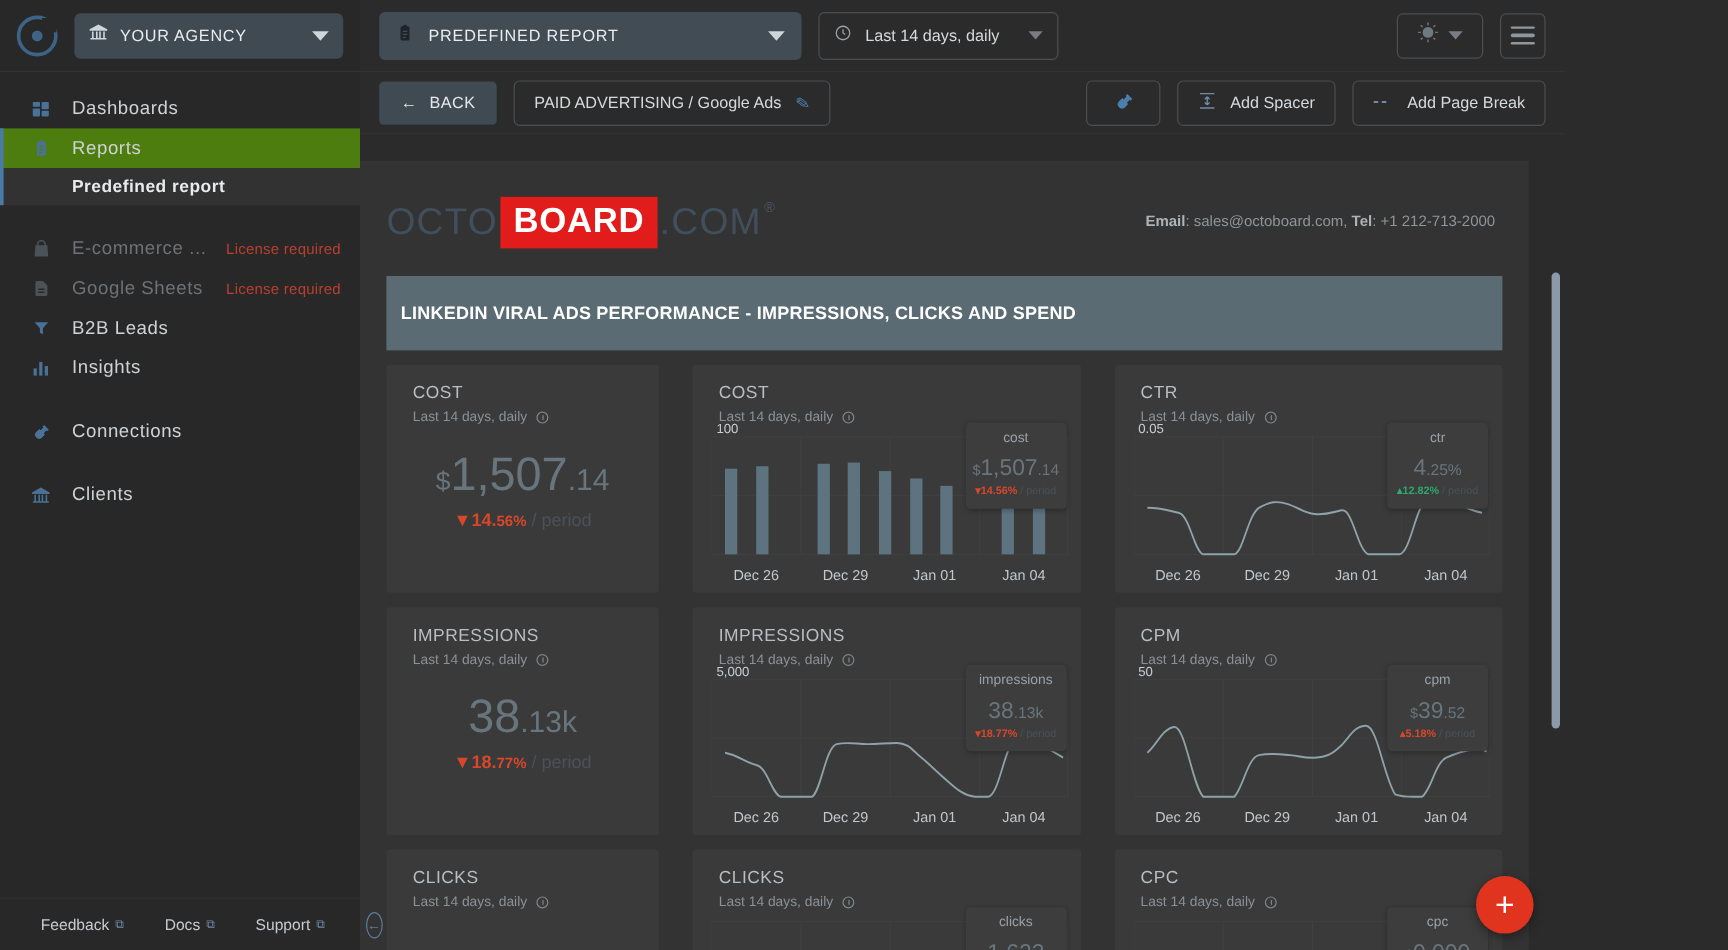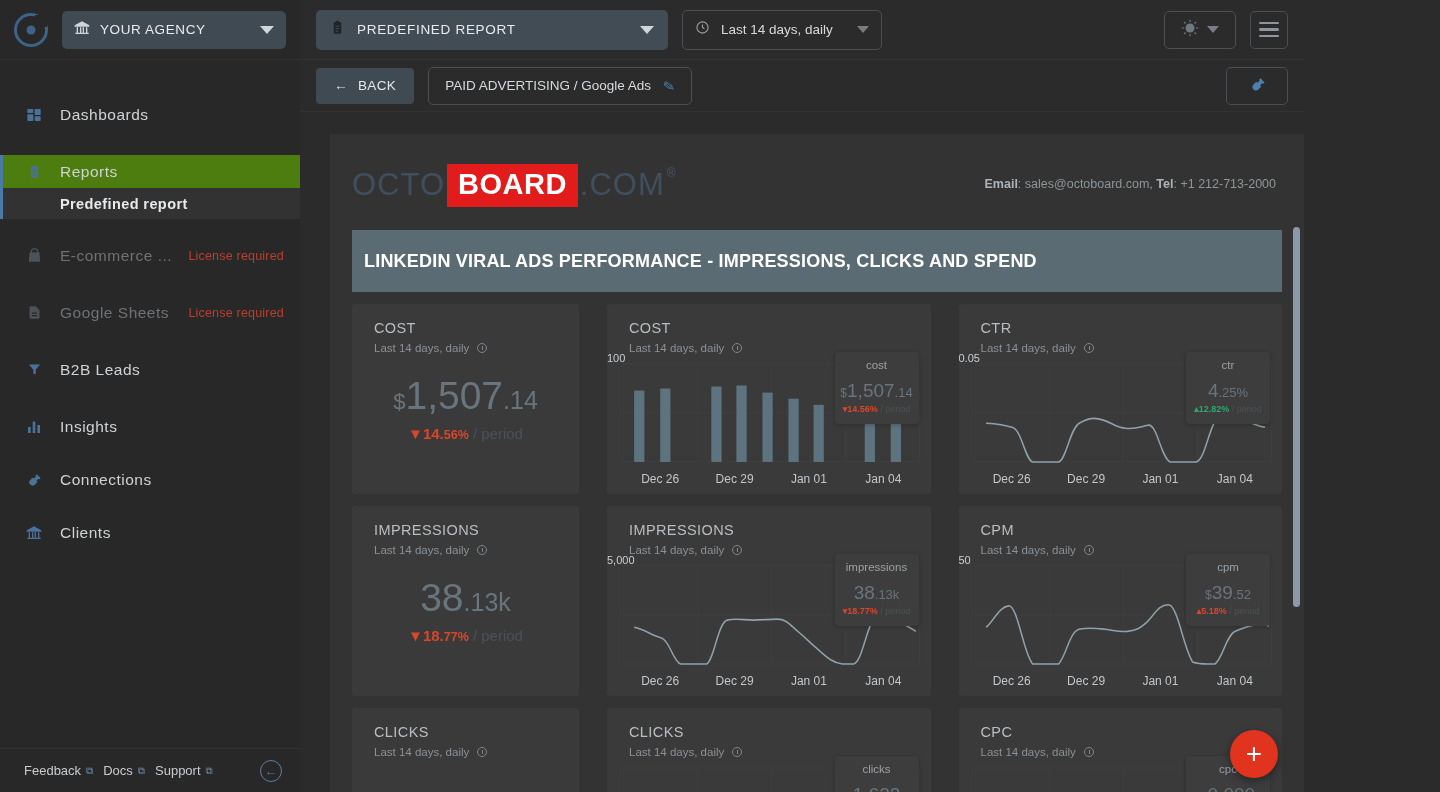--- a/index.html
+++ b/index.html
@@ -55,7 +55,7 @@
   .nav-item {
     height: 33px; display: flex; align-items: center; gap: 16px;
     padding: 0 0 0 24px; color: #cfd3d6; font-size: 15.5px;
-    letter-spacing: .5px; cursor: pointer; position: relative; margin-top: 24px;
+    letter-spacing: .5px; cursor: pointer; position: relative;
   }
   .nav-item .ic { width: 20px; display:flex; align-items:center; justify-content:center; flex:0 0 20px; color:#4a7298; }
   .nav-item.gap-top { margin-top: 20px; }

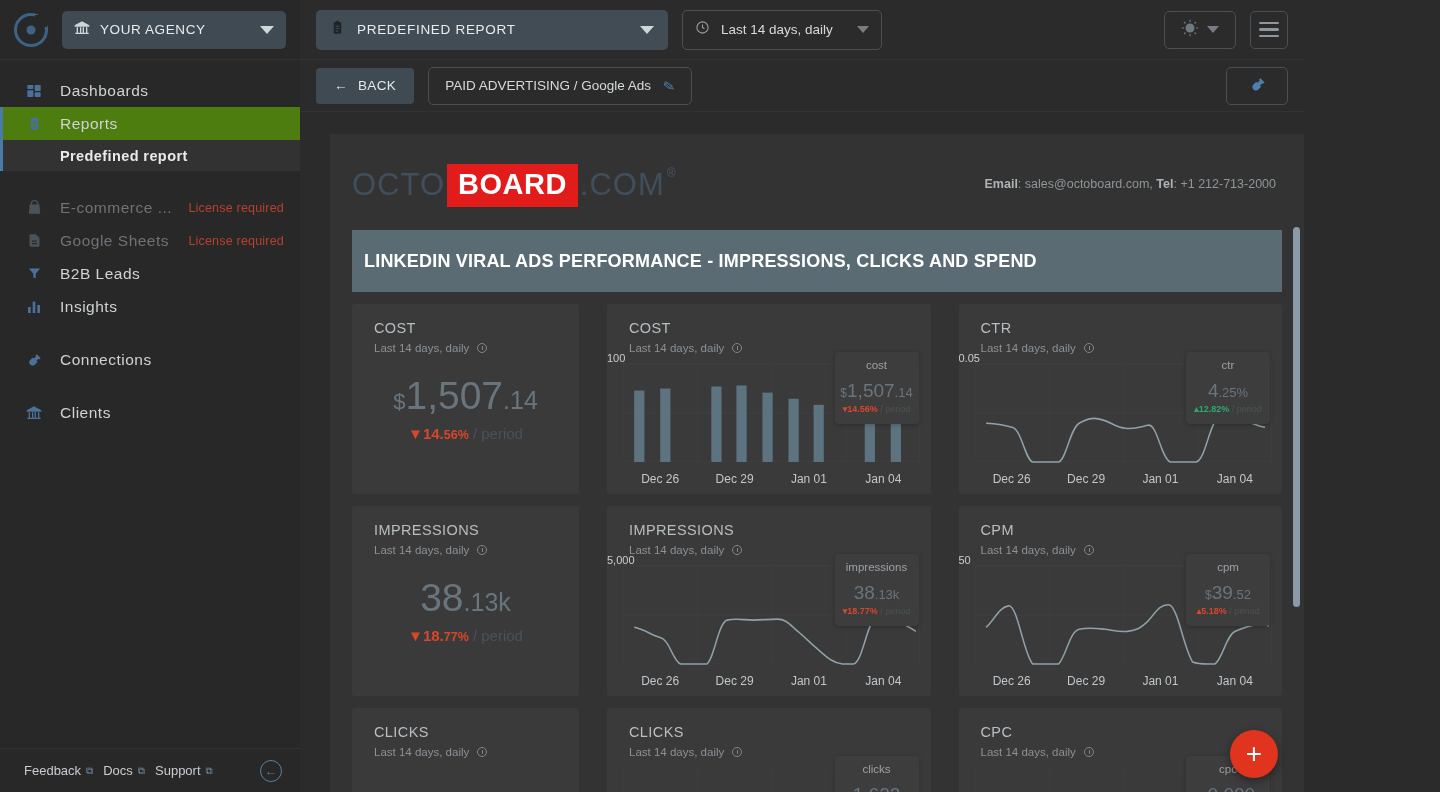--- a/index.html
+++ b/index.html
@@ -426,6 +426,14 @@
               <path d="M16.2 3.3l-2 2 1 1-3.4 3.4-1.6-1.6-4.3 4.3a5 5 0 0 0 7 7l4.3-4.3-1.6-1.6L19 10.1l1 1 2-2-5.8-5.8z"></path>
             </svg>
         </span>
+      </div>
+      <div class="tool-btn">
+        <span>
+          <svg width="16" height="16" viewBox="0 0 24 24" stroke="#6f8ca6" stroke-width="1.7" fill="none">
+              <path d="M3 3h18M3 21h18M12 7v10M12 7l-3 3M12 7l3 3M12 17l-3-3M12 17l3-3"></path>
+            </svg>
+        </span>
+        <span>Add Spacer</span>
       </div>
     </div>
 

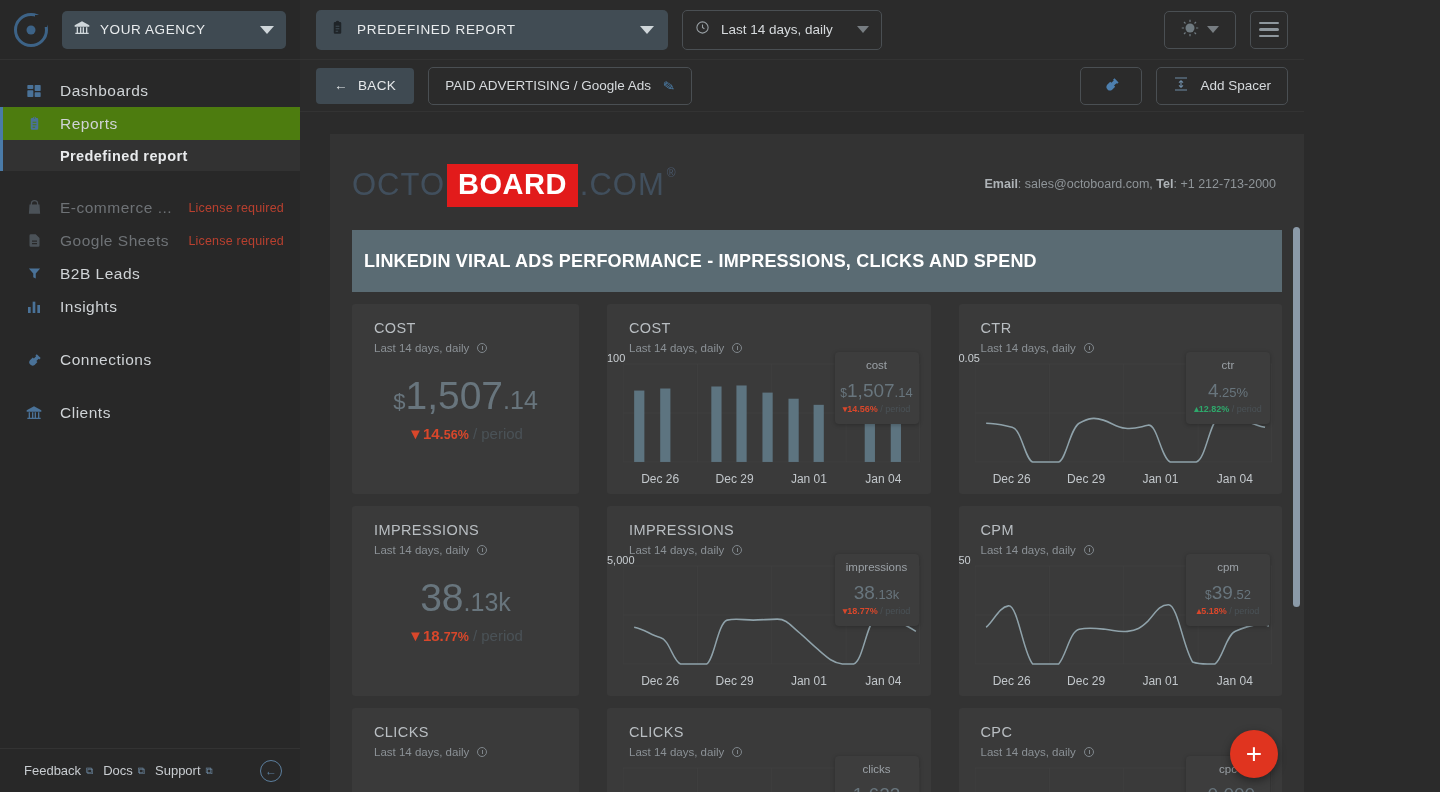--- a/index.html
+++ b/index.html
@@ -434,6 +434,14 @@
             </svg>
         </span>
         <span>Add Spacer</span>
+      </div>
+      <div class="tool-btn">
+        <span>
+          <svg width="18" height="10" viewBox="0 0 24 10" stroke="#6f8ca6" stroke-width="2">
+              <path d="M1 5h5M10 5h5" stroke-dasharray="5 4"></path>
+            </svg>
+        </span>
+        <span>Add Page Break</span>
       </div>
     </div>
 

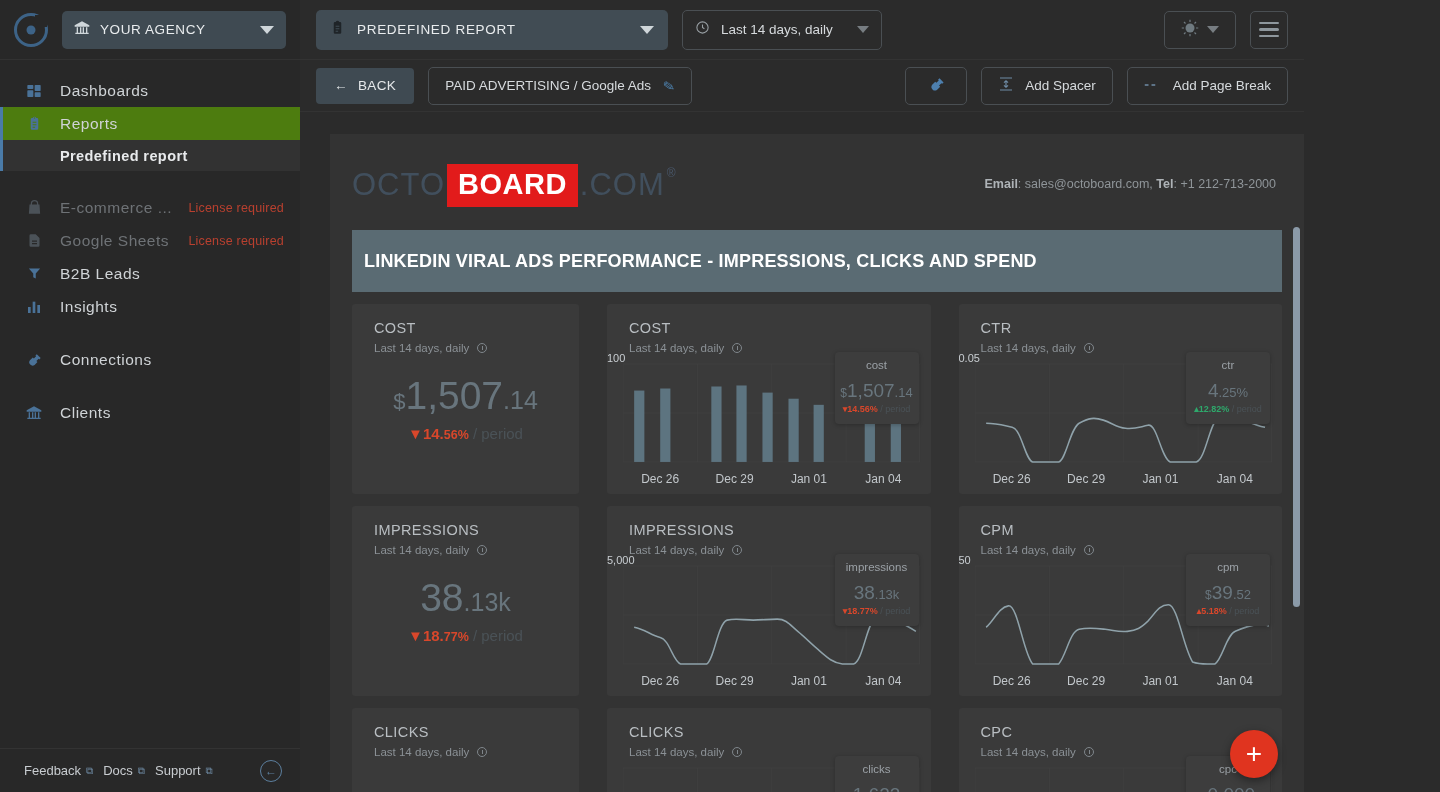--- a/index.html
+++ b/index.html
@@ -140,7 +140,7 @@
   
   .canvas {
     flex: 1; overflow: hidden; position: relative; background: #2b2b2b;
-    padding: 22px 0 0 0; display: flex; justify-content: flex-end;
+    padding: 22px 0 0 0; display: flex; justify-content: flex-start;
   }
   .page {
     width: 974px; background: #333333; padding: 0 0 10px 0;

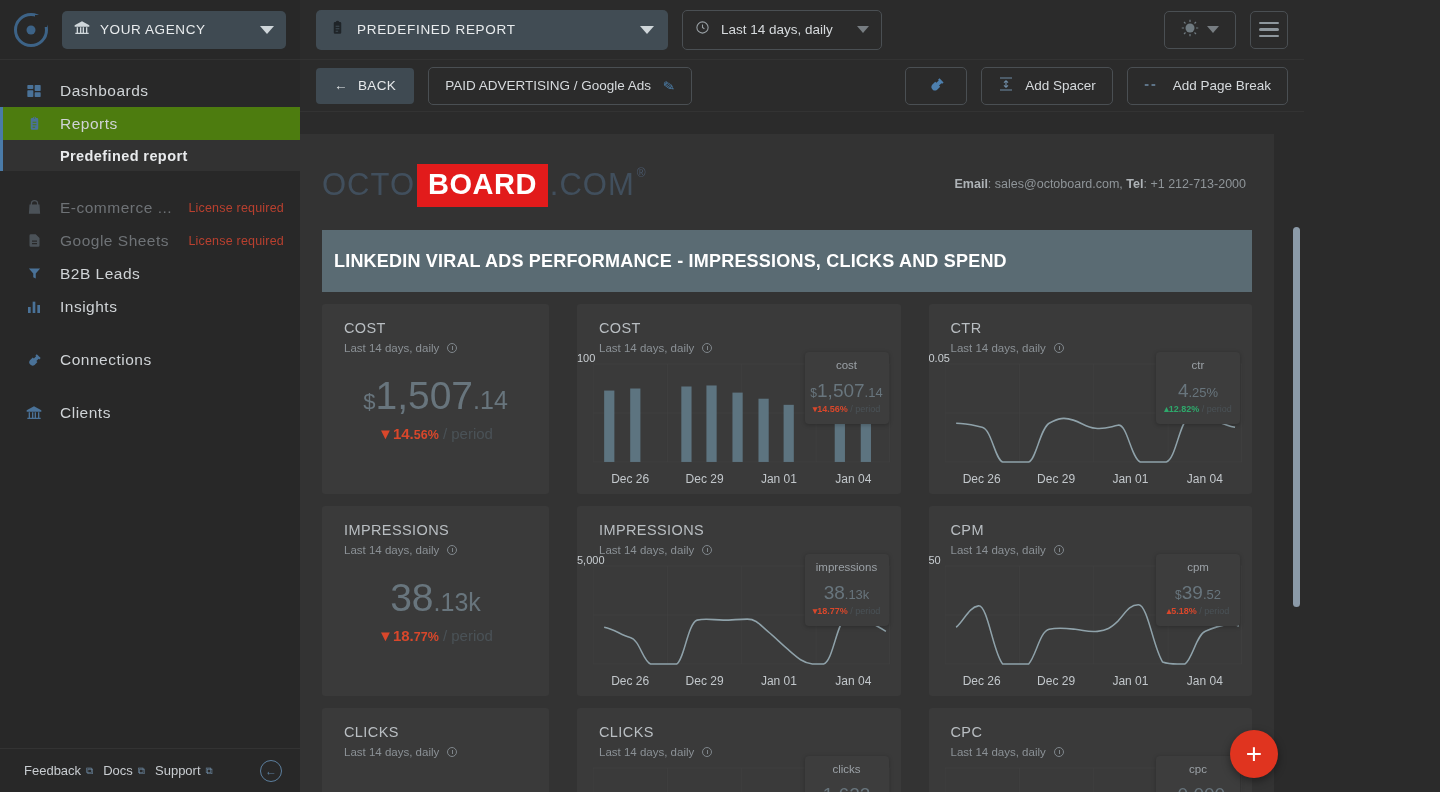--- a/index.html
+++ b/index.html
@@ -167,7 +167,7 @@
   .banner {
     margin: 0 22px; height: 62px; background: #5a6b73;
     display:flex; align-items:center; padding-left: 12px;
-    color:#fff; font-size:18px; font-weight:700; letter-spacing:.2px;
+    color:#fff; font-size:15px; font-weight:700; letter-spacing:.2px;
   }
 
   .grid { padding: 12px 22px 0 22px; display:flex; flex-direction:column; gap: 12px; }

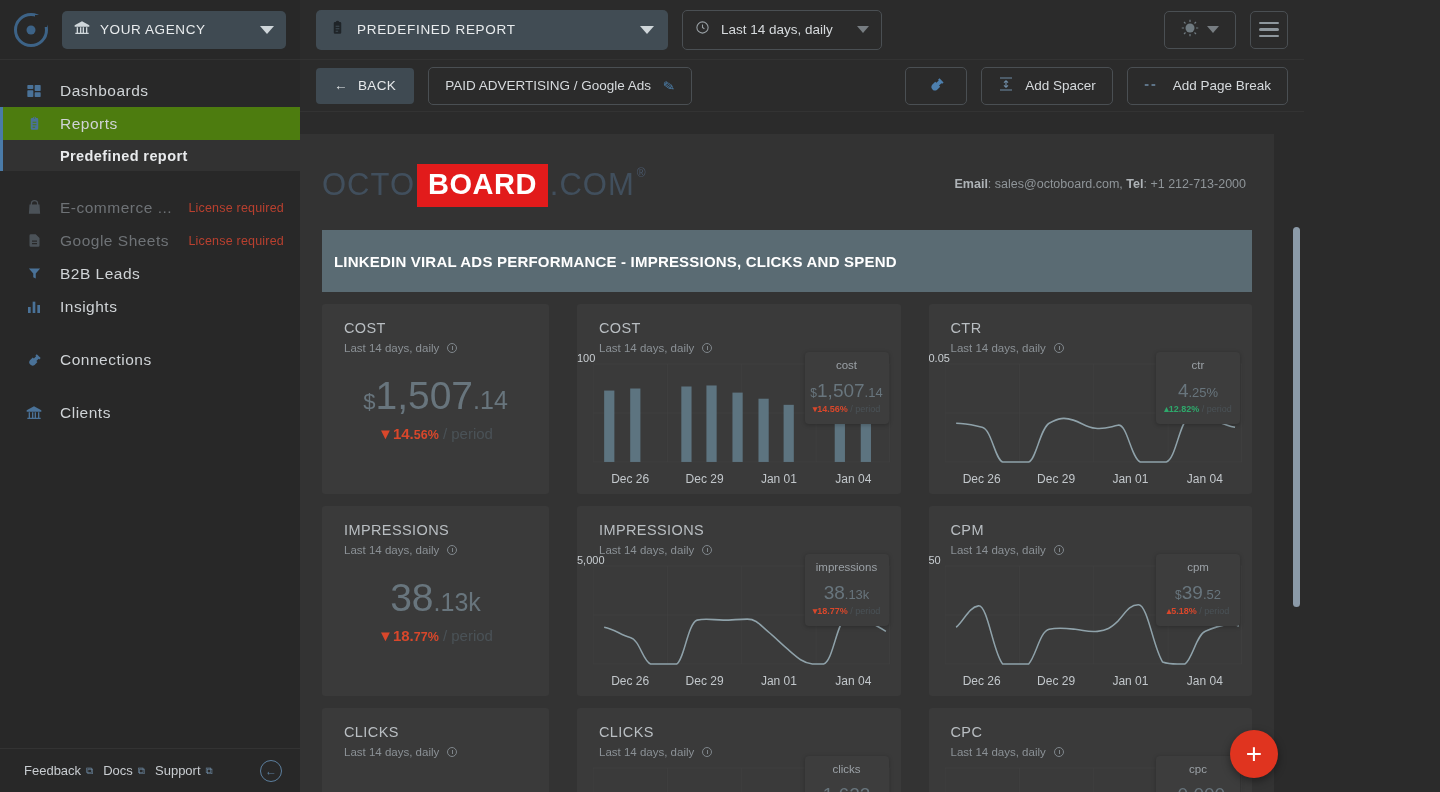--- a/index.html
+++ b/index.html
@@ -203,7 +203,7 @@
   .chart-area { position:absolute; left: 16px; right: 10px; top: 58px; bottom: 30px; }
   .chart-area svg { width:100%; height:100%; display:block; }
   .axis-lbl {
-    position:absolute; font-size: 11px; color:#c9ced2; left: 0; top: 48px;
+    position:absolute; font-size: 11px; color:#c9ced2; left: 20px; top: 48px;
   }
   .x-axis {
     position:absolute; left: 16px; right: 10px; bottom: 8px;

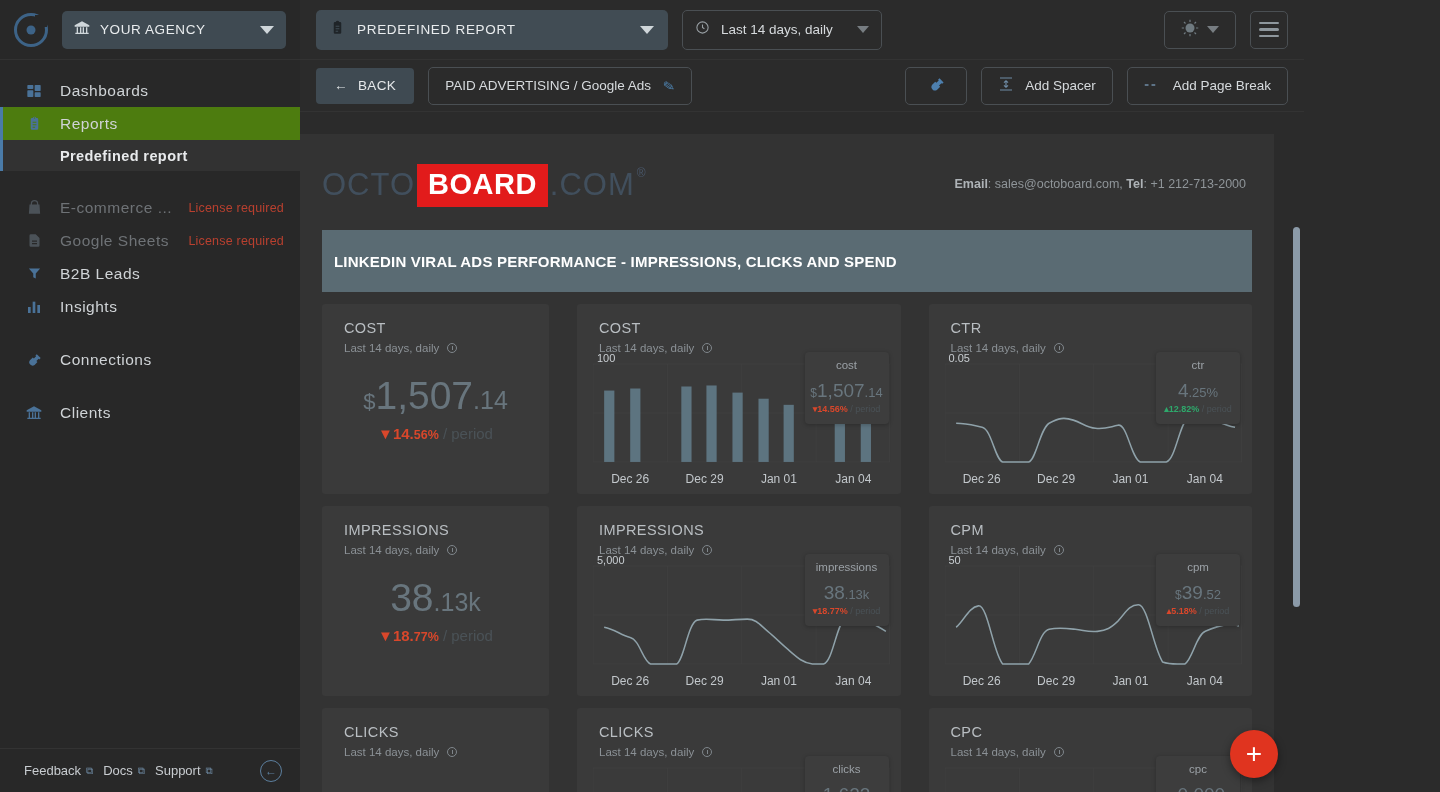--- a/index.html
+++ b/index.html
@@ -77,7 +77,7 @@
 
   .sb-bottom {
     height: 44px; border-top: 1px solid #333; display: flex;
-    align-items: center; gap: 10px; padding-left: 24px; font-size: 13px; color: #c8ccd0;
+    align-items: center; gap: 34px; padding-left: 34px; font-size: 13px; color: #c8ccd0;
   }
   .sb-bottom a { color: #c8ccd0; text-decoration: none; display:flex; align-items:center; gap:5px; cursor:pointer;}
   .ext { font-size: 10px; color: #6f8ca6; }

